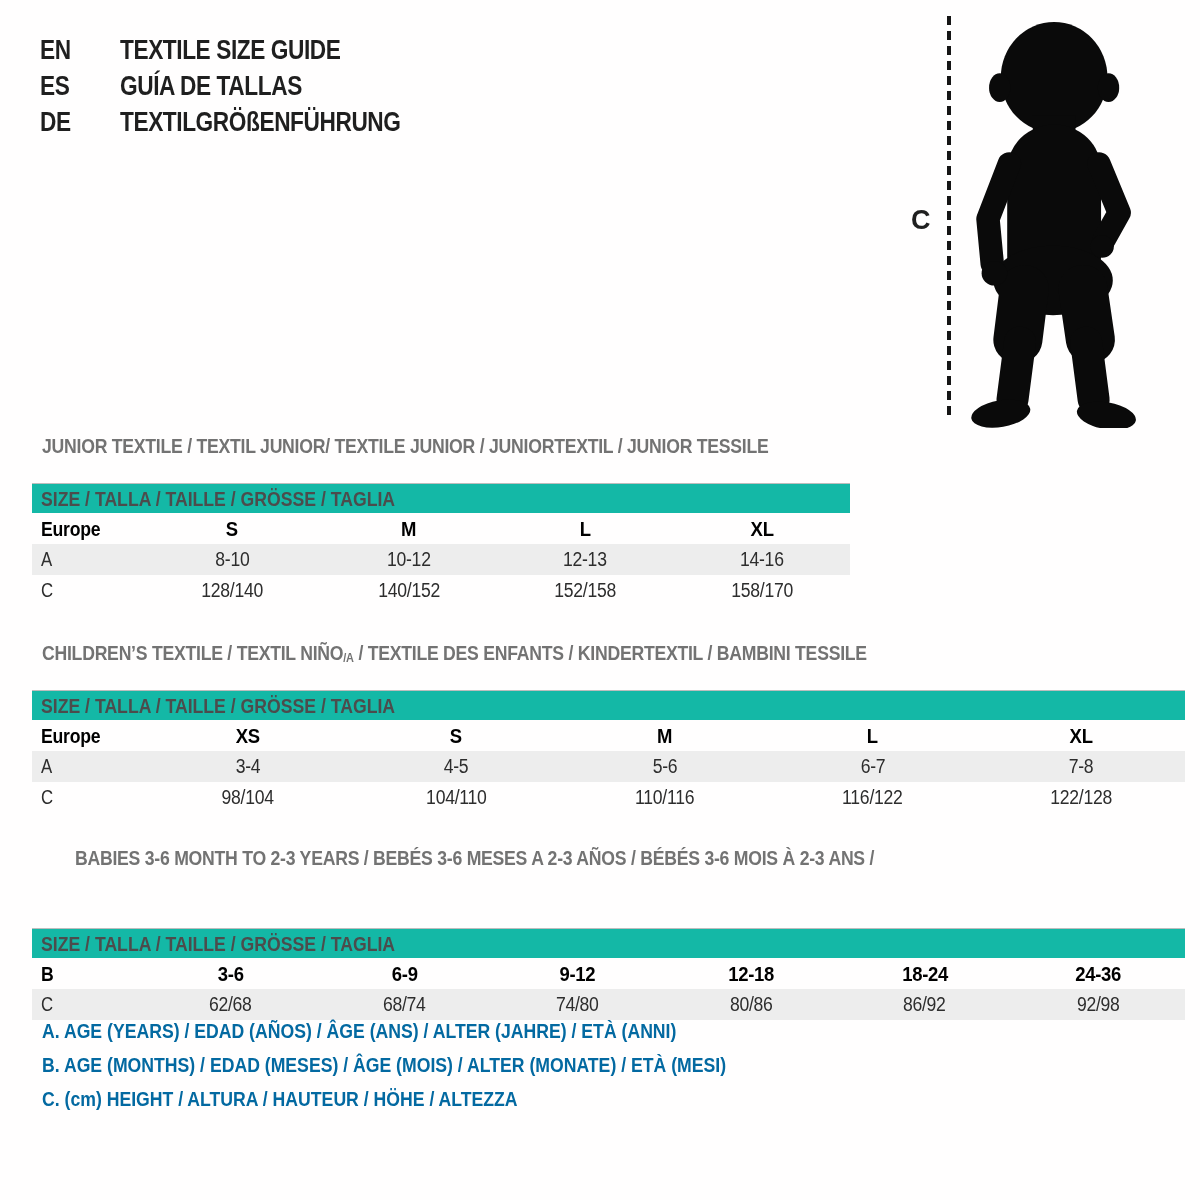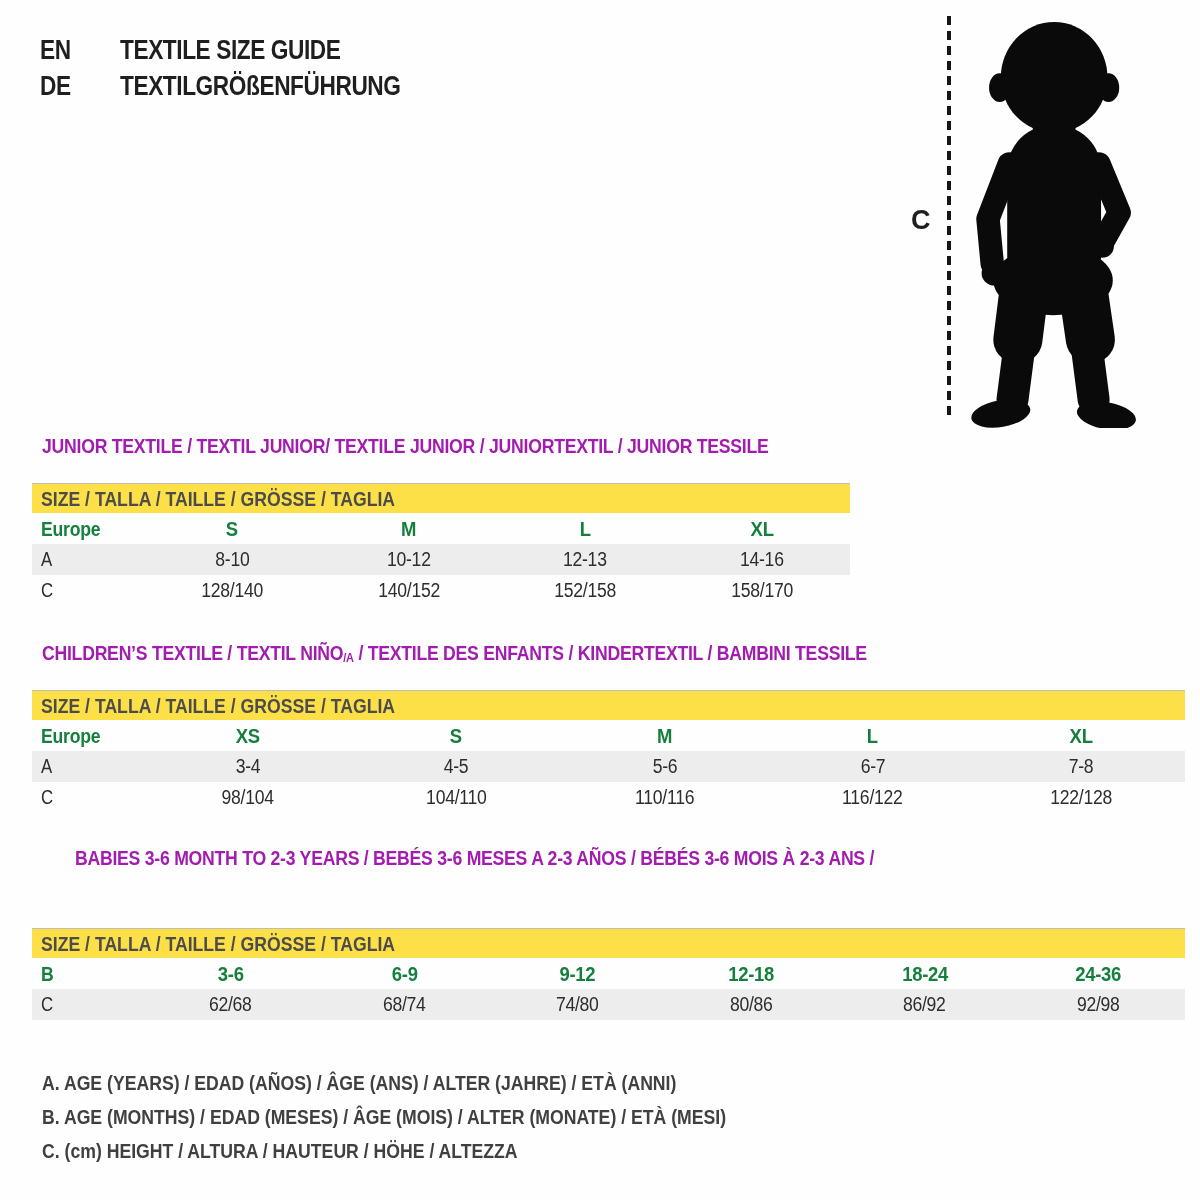--- a/index.html
+++ b/index.html
@@ -50,6 +50,10 @@
     <div class="lang-row">
       <span class="lang-code"><span class="cx">EN</span></span>
       <span class="cx">TEXTILE SIZE GUIDE</span>
+    </div>
+    <div class="lang-row">
+      <span class="lang-code"><span class="cx">ES</span></span>
+      <span class="cx">GUÍA DE TALLAS</span>
     </div>
     <div class="lang-row">
       <span class="lang-code"><span class="cx">DE</span></span>

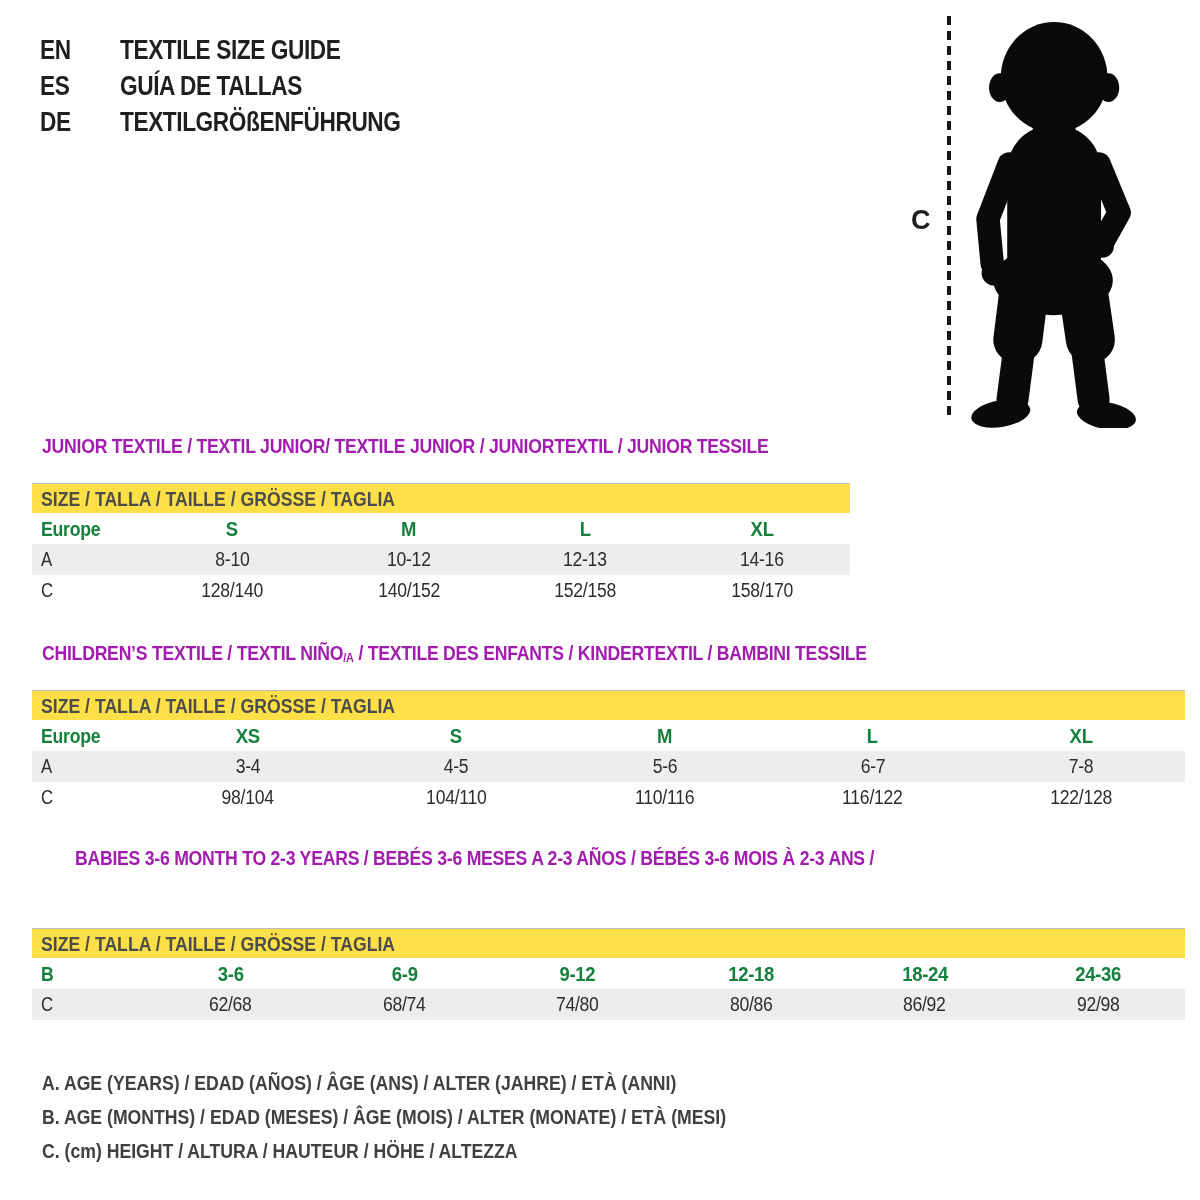--- a/index.html
+++ b/index.html
@@ -23,7 +23,7 @@
   .silhouette{position:absolute;left:956px;top:18px;width:192px;height:410px;}
 
   
-  .sec-title{position:absolute;left:42px;font-weight:bold;font-size:21px;letter-spacing:-.3px;color:#a21caf;}
+  .sec-title{position:absolute;left:42px;font-weight:bold;font-size:21px;letter-spacing:-.3px;color:#737373;}
   .sec-title .line{display:block;height:31px;line-height:31px;}
   .subA{font-size:.62em;vertical-align:-.18em;}
 

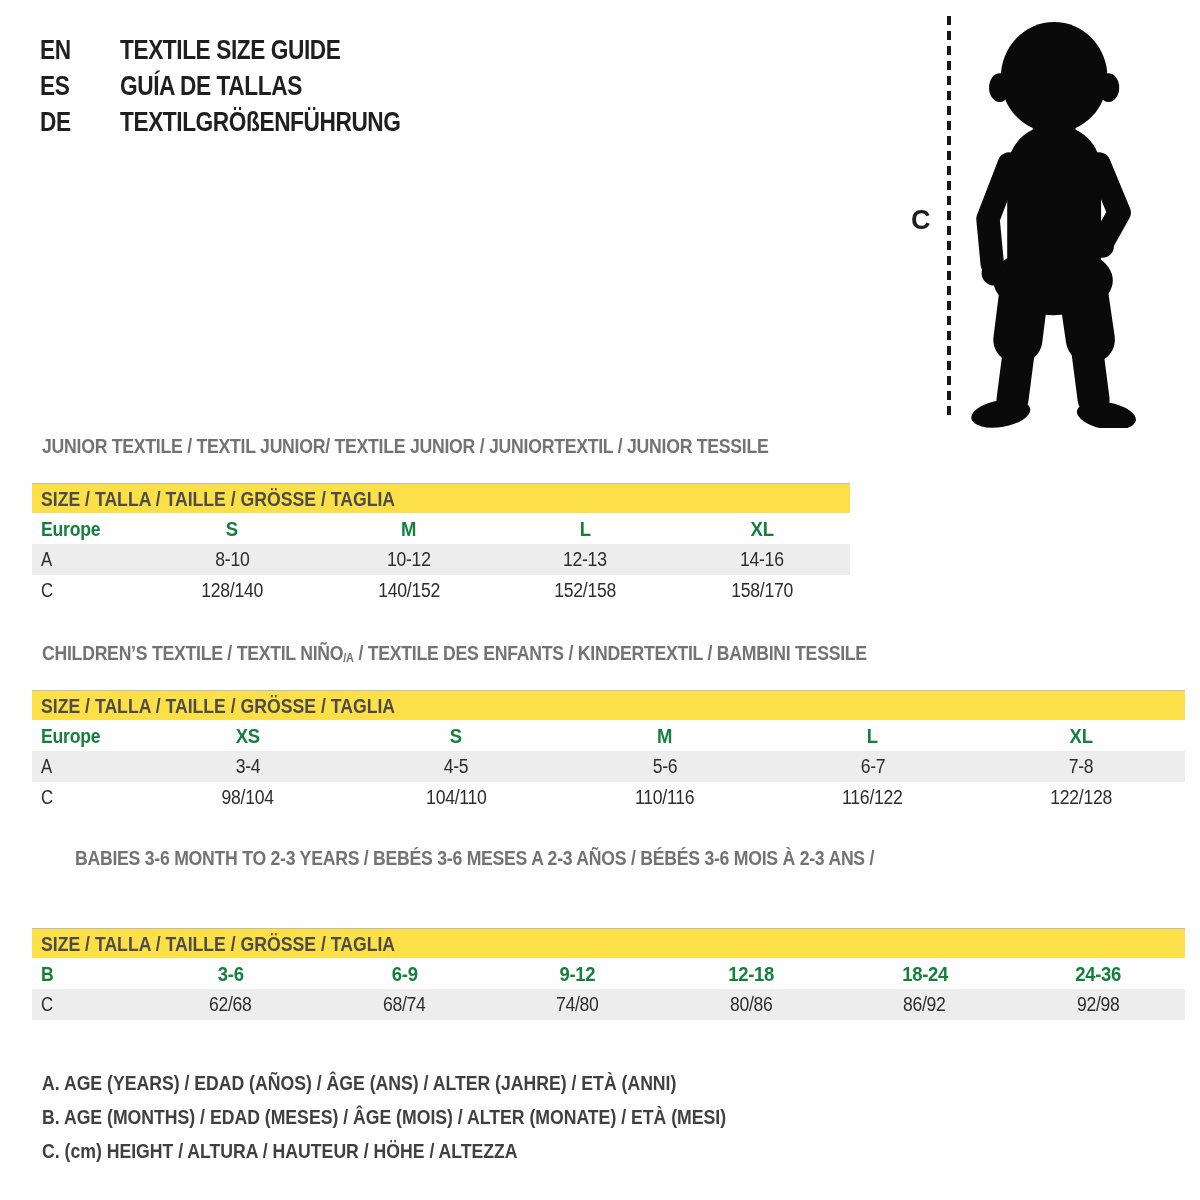--- a/index.html
+++ b/index.html
@@ -29,7 +29,7 @@
 
   
   .tbl{position:absolute;left:32px;}
-  .band{height:30px;background:#fde047;color:#4c4c4c;font-weight:bold;font-size:21px;
+  .band{height:30px;background:#14b8a6;color:#4c4c4c;font-weight:bold;font-size:21px;
     display:flex;align-items:center;padding-left:9px;box-sizing:border-box;border-top:1px solid #bdbdbd;}
   .trow{display:flex;height:31px;align-items:center;font-size:20px;color:#2d2d2d;letter-spacing:-.3px;}
   .trow.head{font-weight:bold;font-size:21px;color:#15803d;}

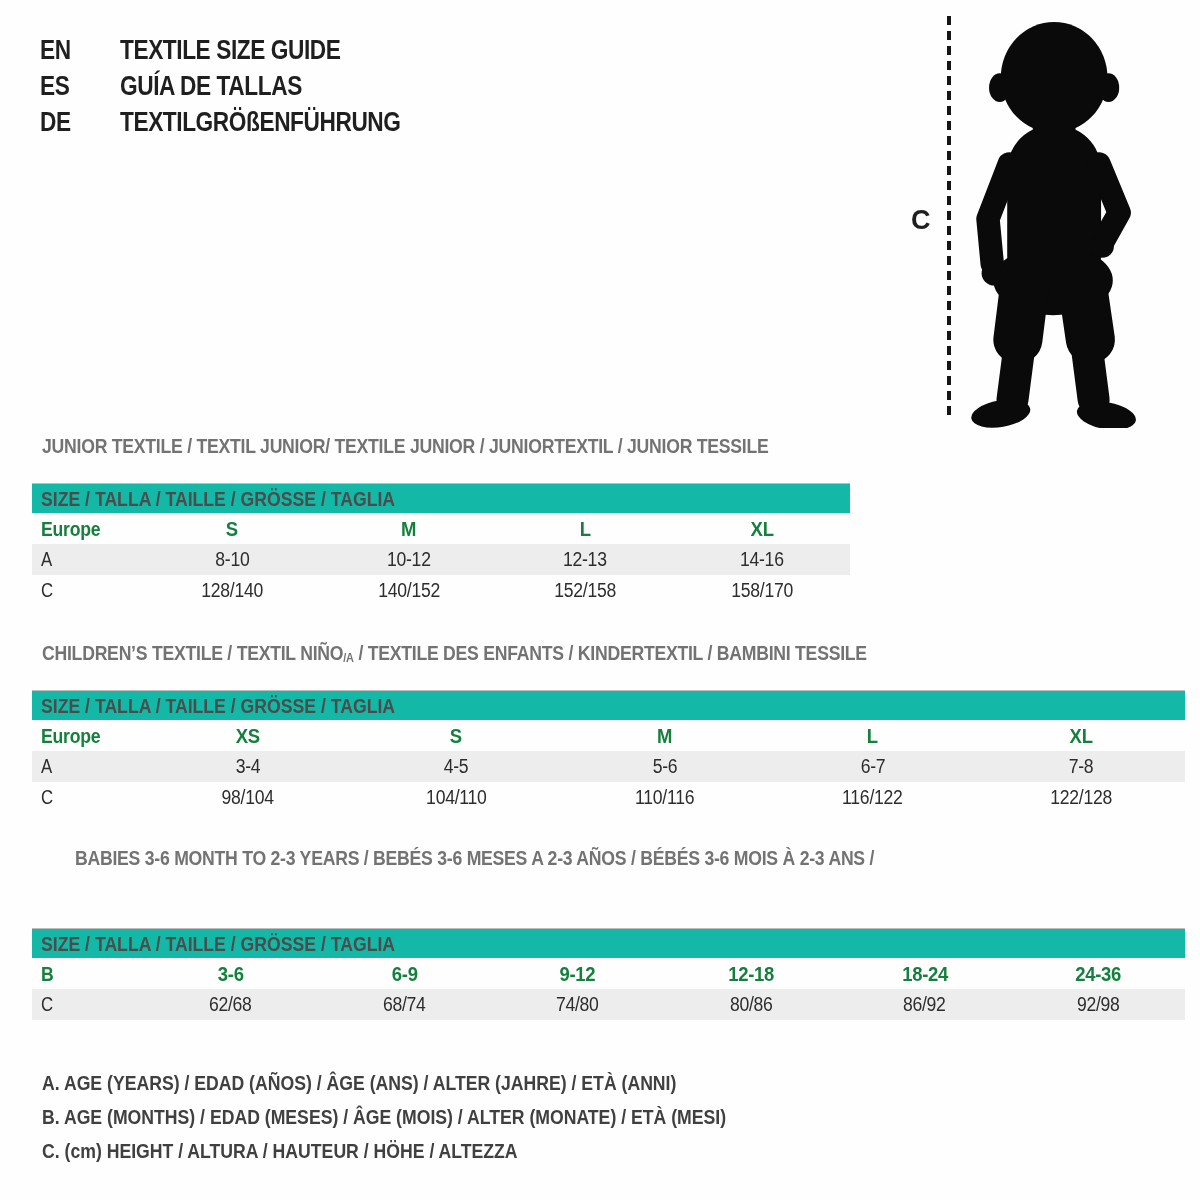--- a/index.html
+++ b/index.html
@@ -32,7 +32,7 @@
   .band{height:30px;background:#14b8a6;color:#4c4c4c;font-weight:bold;font-size:21px;
     display:flex;align-items:center;padding-left:9px;box-sizing:border-box;border-top:1px solid #bdbdbd;}
   .trow{display:flex;height:31px;align-items:center;font-size:20px;color:#2d2d2d;letter-spacing:-.3px;}
-  .trow.head{font-weight:bold;font-size:21px;color:#15803d;}
+  .trow.head{font-weight:bold;font-size:21px;color:#000000;}
   .lab{width:112px;flex:0 0 112px;padding-left:9px;box-sizing:border-box;text-align:left;}
   .val{flex:1;text-align:center;}
   .shade{background:#ededed;}

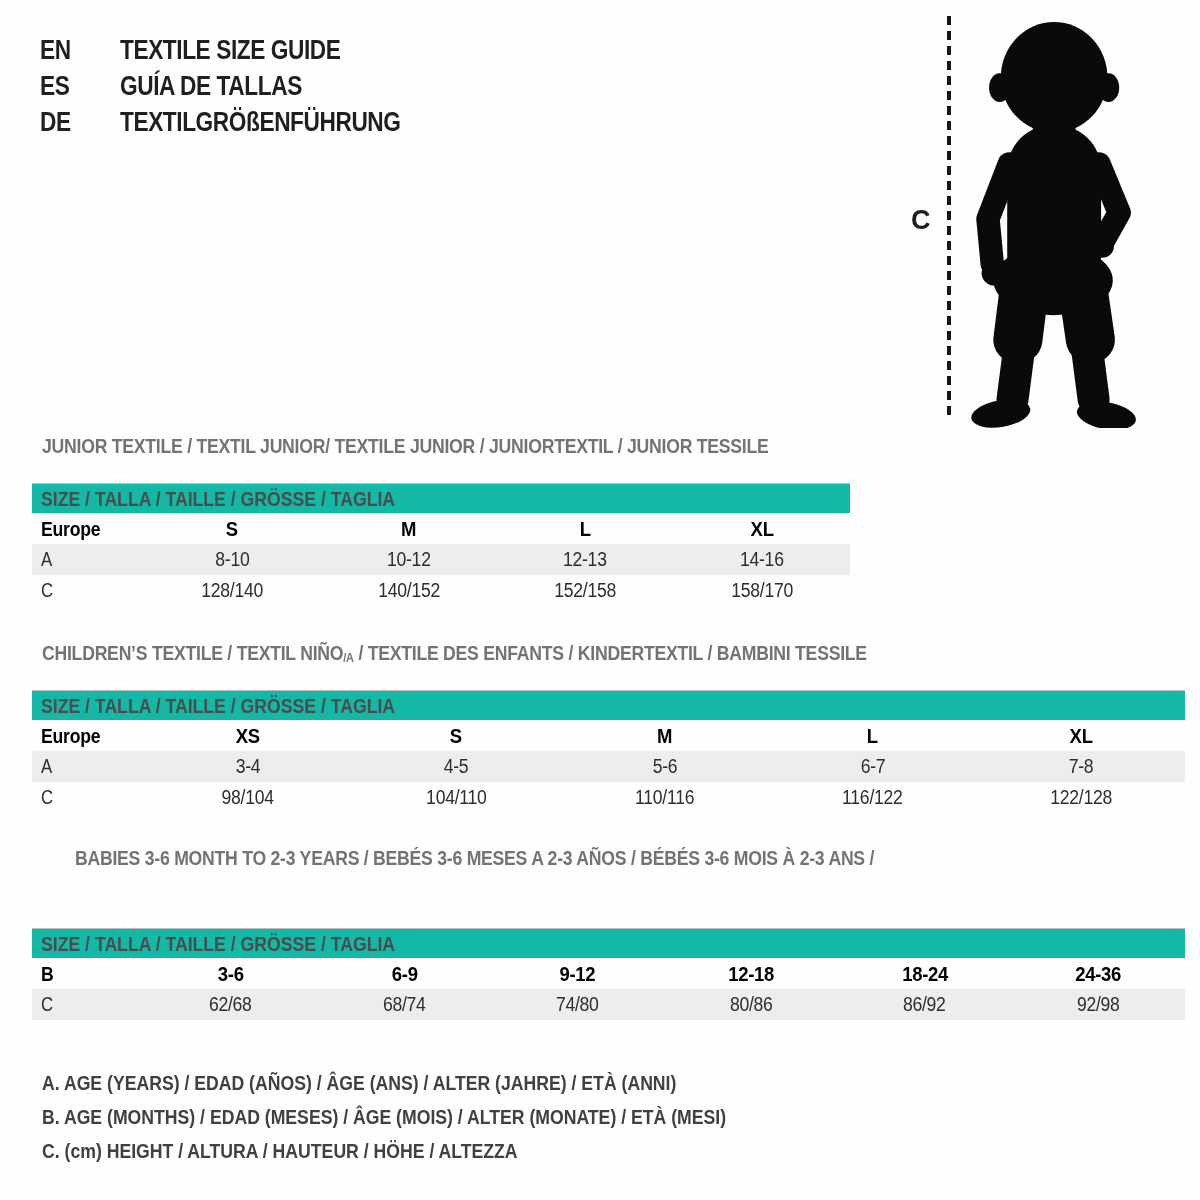--- a/index.html
+++ b/index.html
@@ -38,7 +38,7 @@
   .shade{background:#ededed;}
 
   
-  .legend{position:absolute;left:42px;top:1066px;font-weight:bold;font-size:21px;color:#404040;}
+  .legend{position:absolute;left:42px;top:1014px;font-weight:bold;font-size:21px;color:#0369a1;}
   .legend .line{display:block;height:34px;line-height:34px;}
 </style>
 </head>

